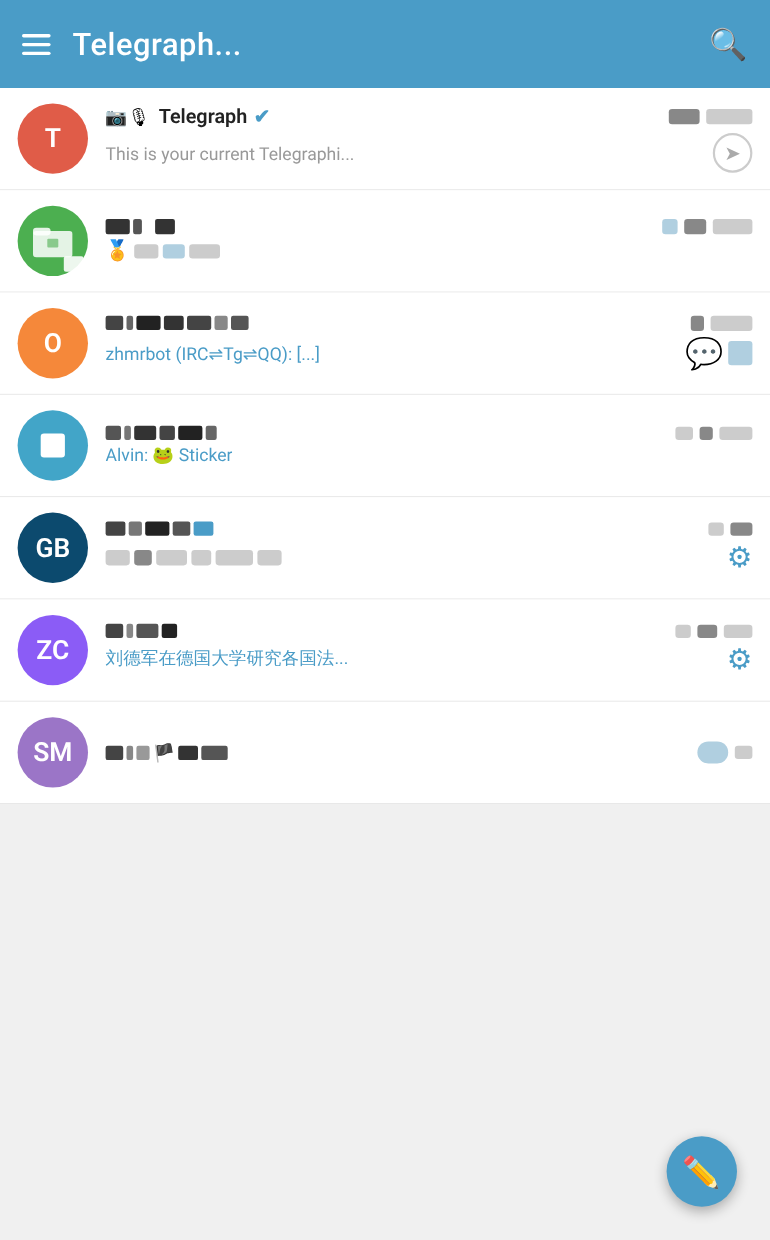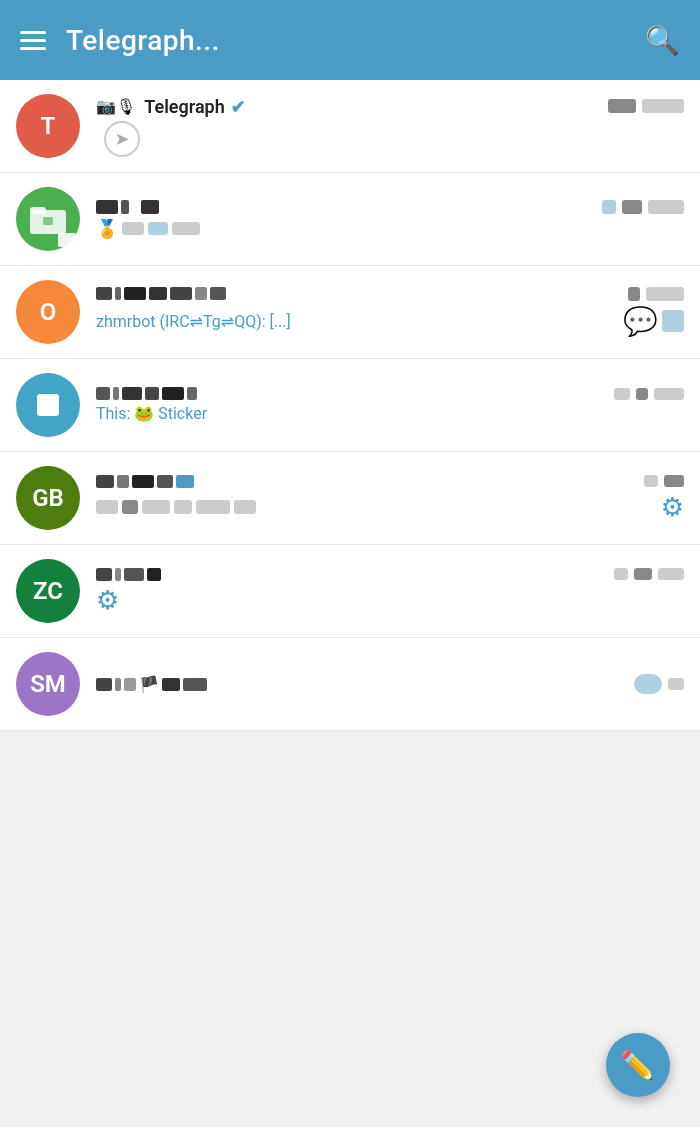--- a/index.html
+++ b/index.html
@@ -268,6 +268,7 @@
         </div>
       </div>
       <div class="chat-bottom-row">
+        <span class="chat-preview">This is your current Telegraphi...</span>
         <div class="forward-btn">➤</div>
       </div>
     </div>

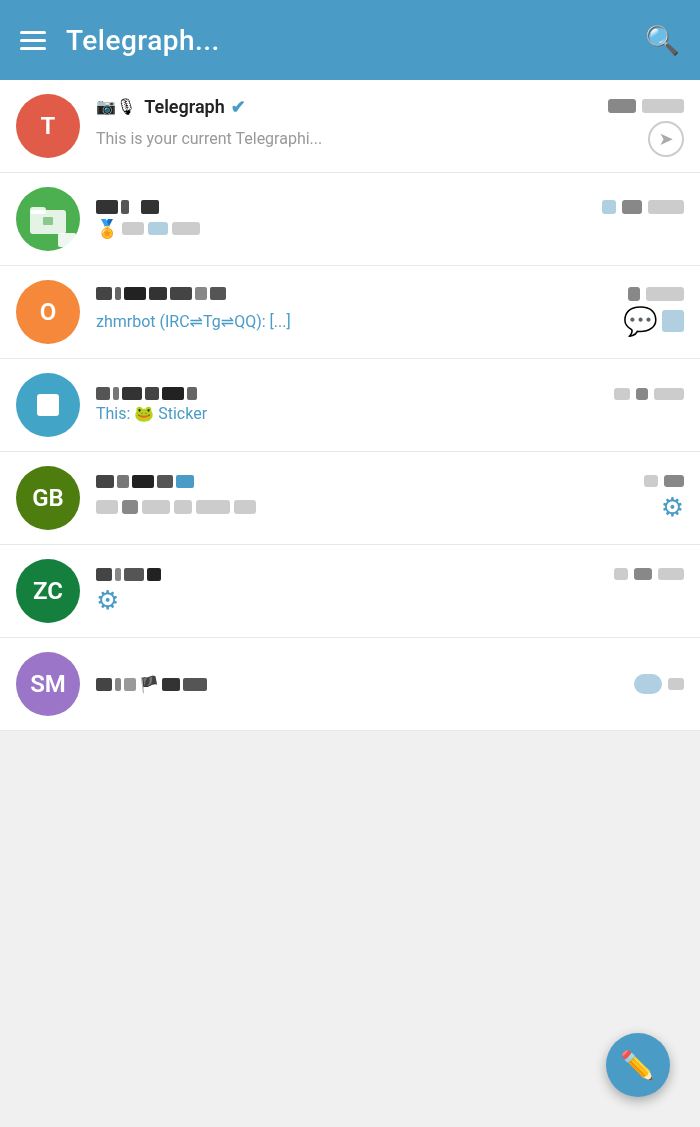--- a/index.html
+++ b/index.html
@@ -362,7 +362,7 @@
         </div>
       </div>
       <div class="chat-bottom-row">
-        <span class="chat-preview blue-text">This: 🐸 Sticker</span>
+        <span class="chat-preview blue-text">Alvin: 🐸 Sticker</span>
       </div>
     </div>
   </div>

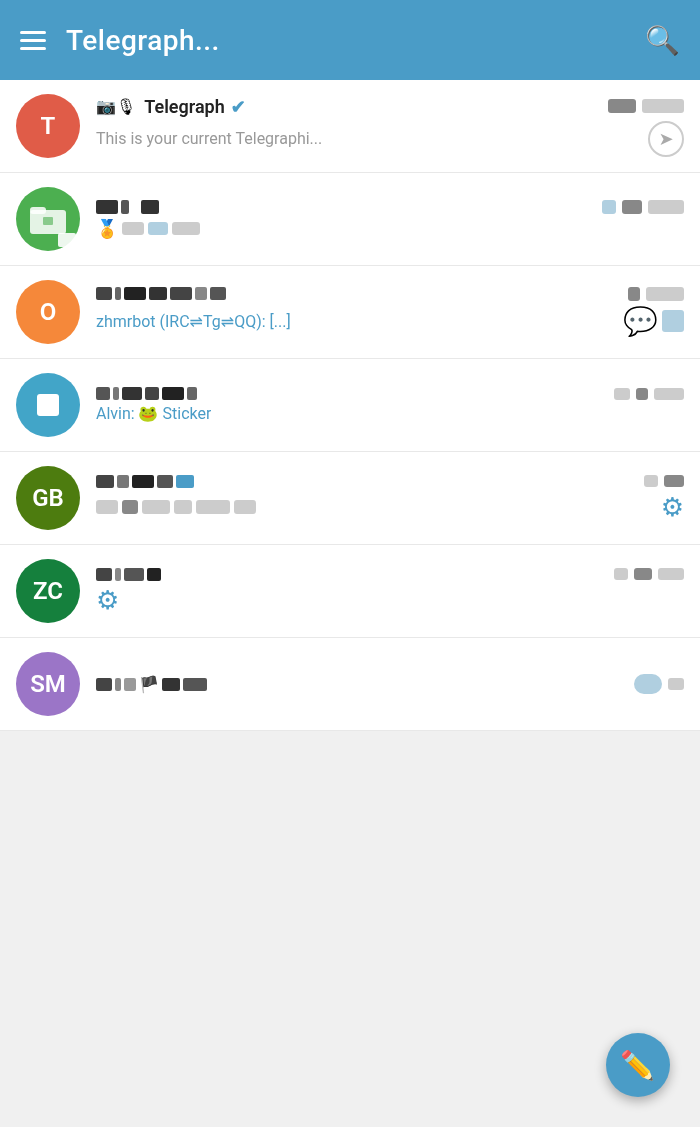--- a/index.html
+++ b/index.html
@@ -83,7 +83,7 @@
     .avatar-t { background: #e05c48; }
     .avatar-orange { background: #f5883a; }
     .avatar-blue { background: #42a5c8; }
-    .avatar-gb { background: #4d7c0f; }
+    .avatar-gb { background: #0c4a6e; }
     .avatar-zc { background: #15803d; }
     .avatar-sm { background: #9b75c7; }
 

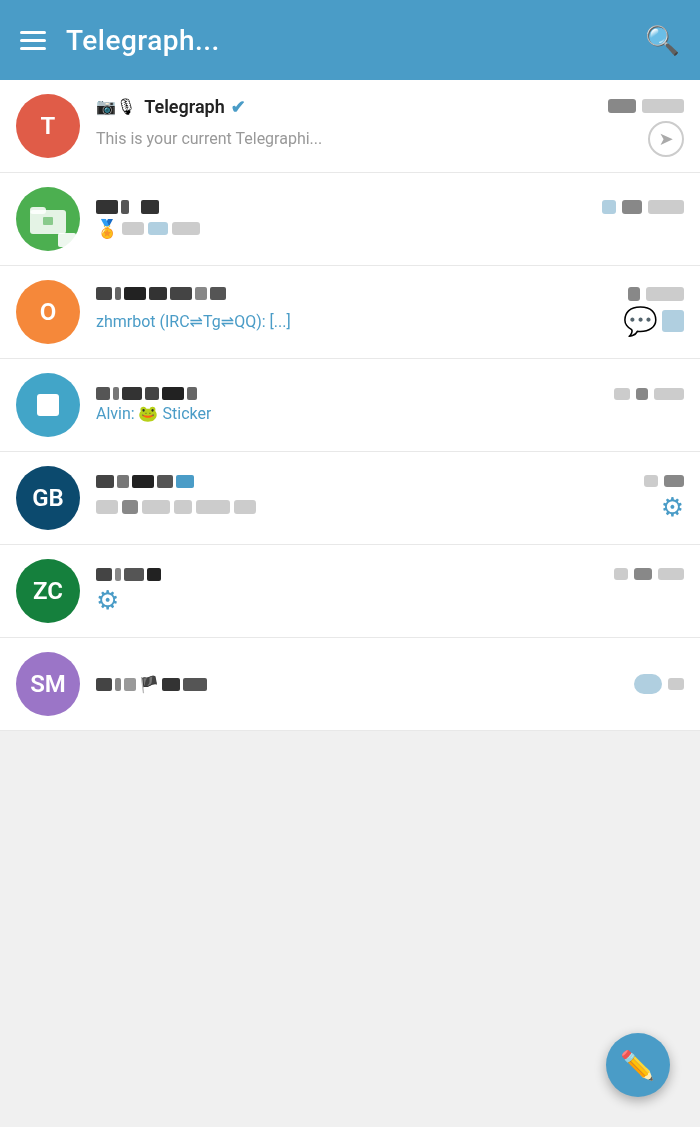--- a/index.html
+++ b/index.html
@@ -84,7 +84,7 @@
     .avatar-orange { background: #f5883a; }
     .avatar-blue { background: #42a5c8; }
     .avatar-gb { background: #0c4a6e; }
-    .avatar-zc { background: #15803d; }
+    .avatar-zc { background: #8b5cf6; }
     .avatar-sm { background: #9b75c7; }
 
     .chat-content {

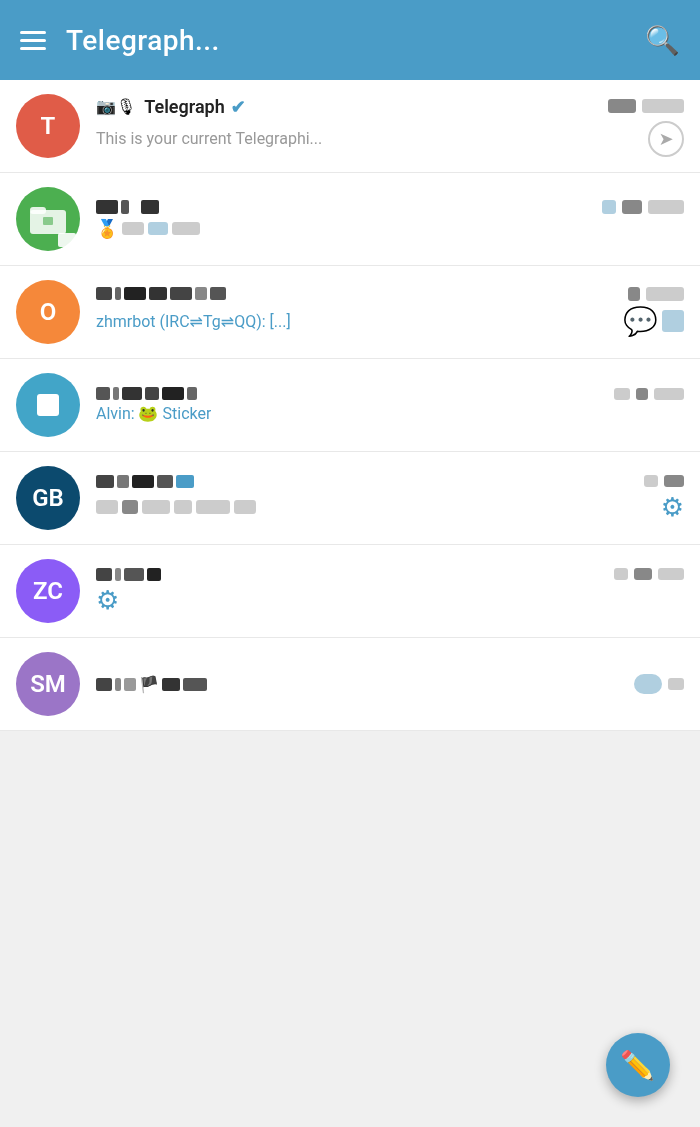--- a/index.html
+++ b/index.html
@@ -418,6 +418,7 @@
         </div>
       </div>
       <div class="chat-bottom-row">
+        <span class="chat-preview blue-text">刘德军在德国大学研究各国法...</span>
         <span style="font-size:26px;color:#4a9cc7;">⚙</span>
       </div>
     </div>

